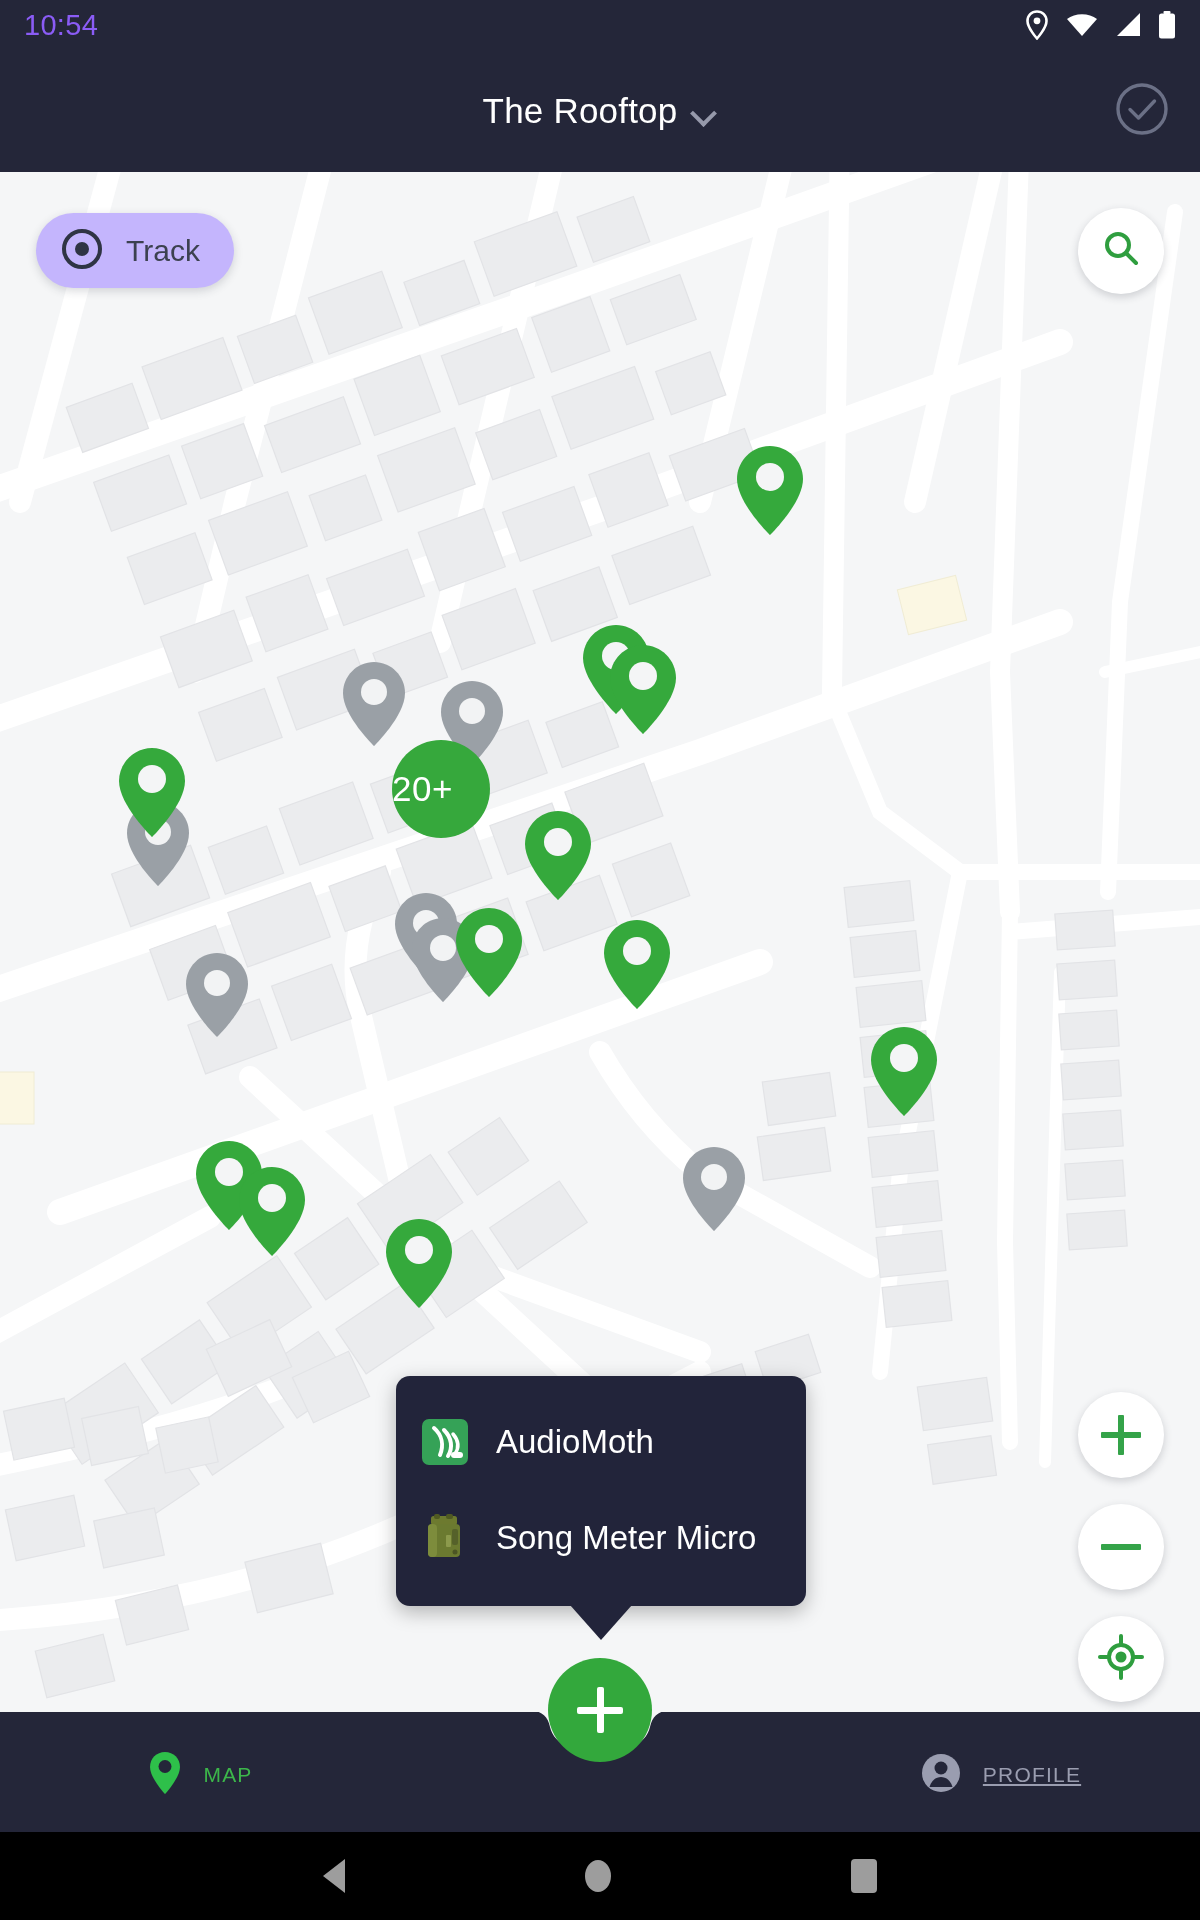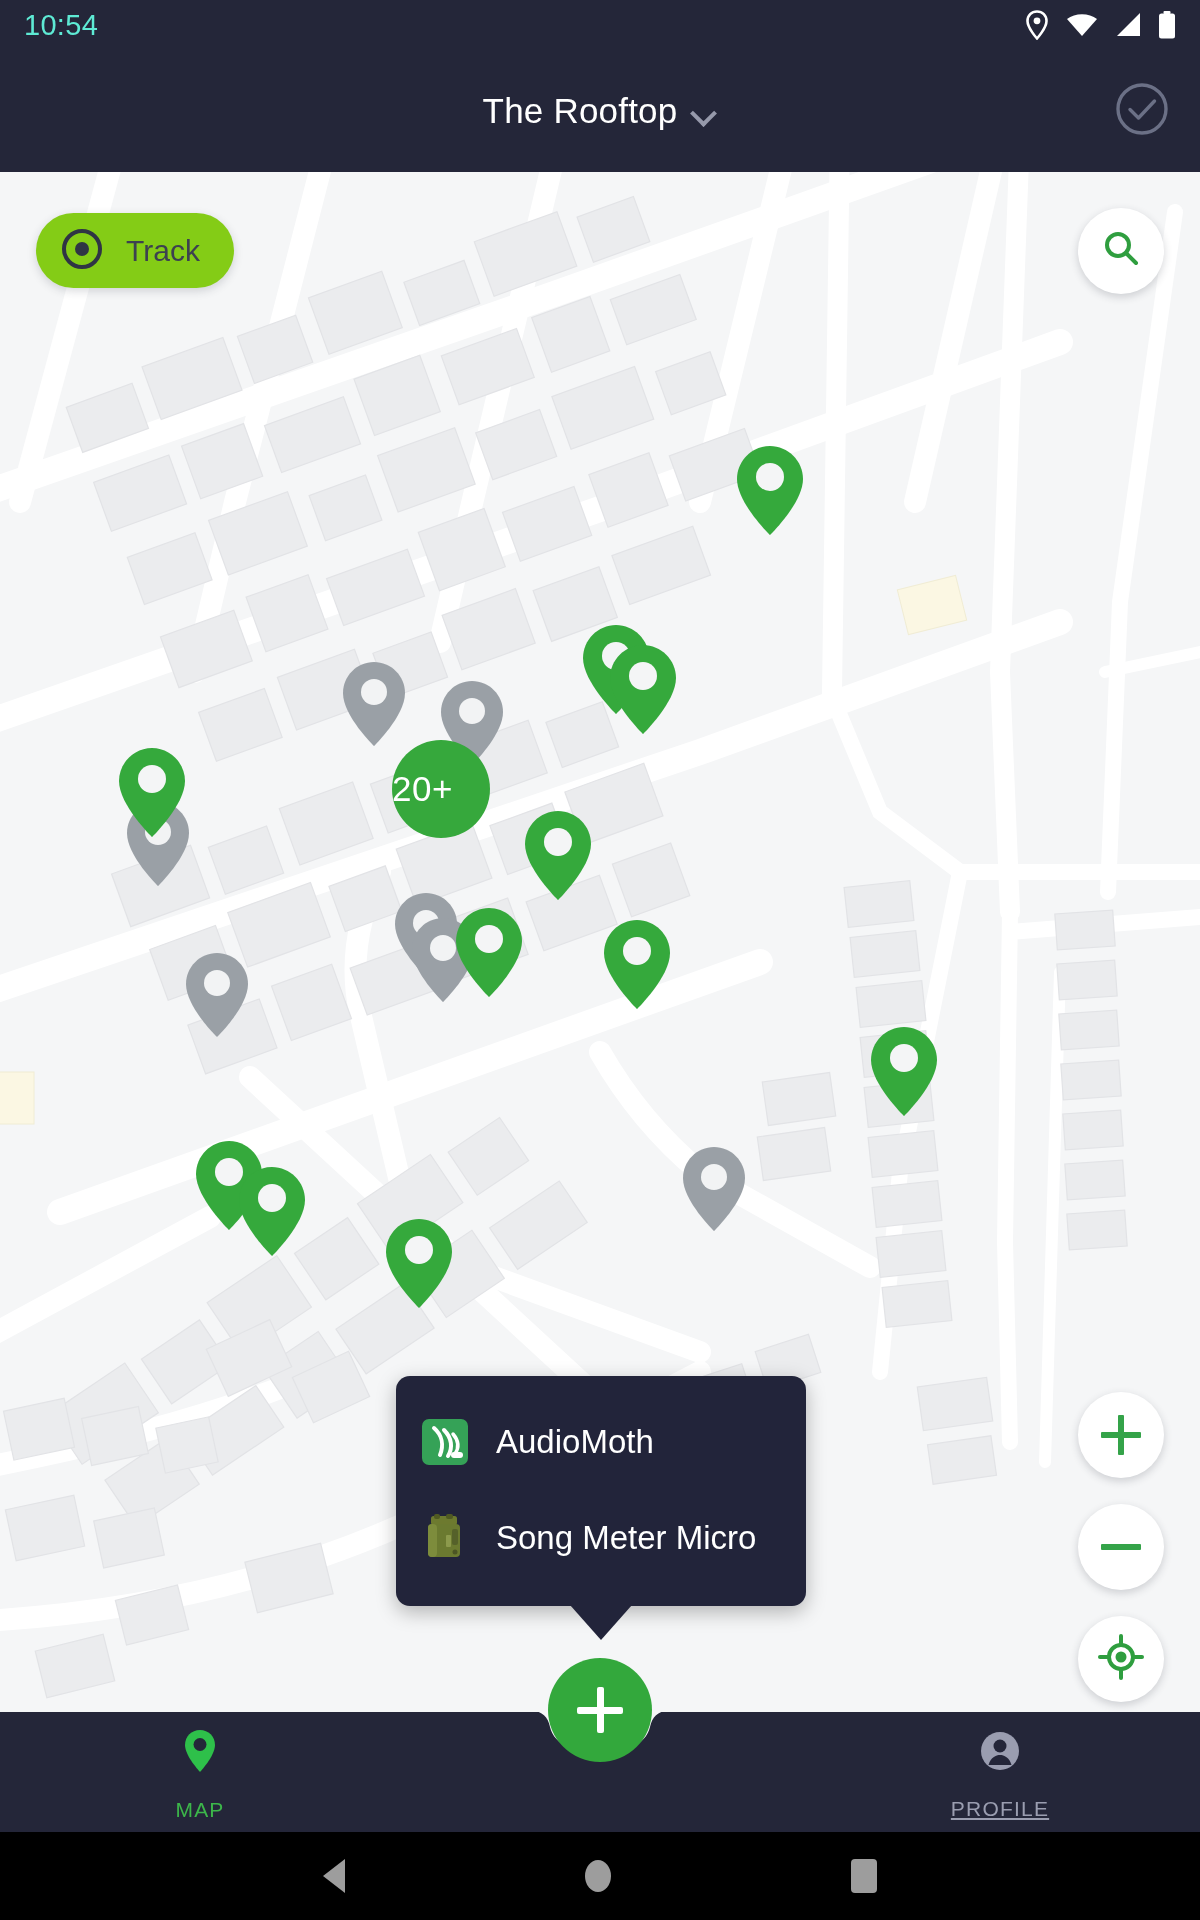--- a/index.html
+++ b/index.html
@@ -25,7 +25,7 @@
     z-index: 50;
   }
   .status-time {
-    color: #5eead4;
+    color: #8b5cf6;
     font-size: 29px;
     letter-spacing: 0.3px;
   }

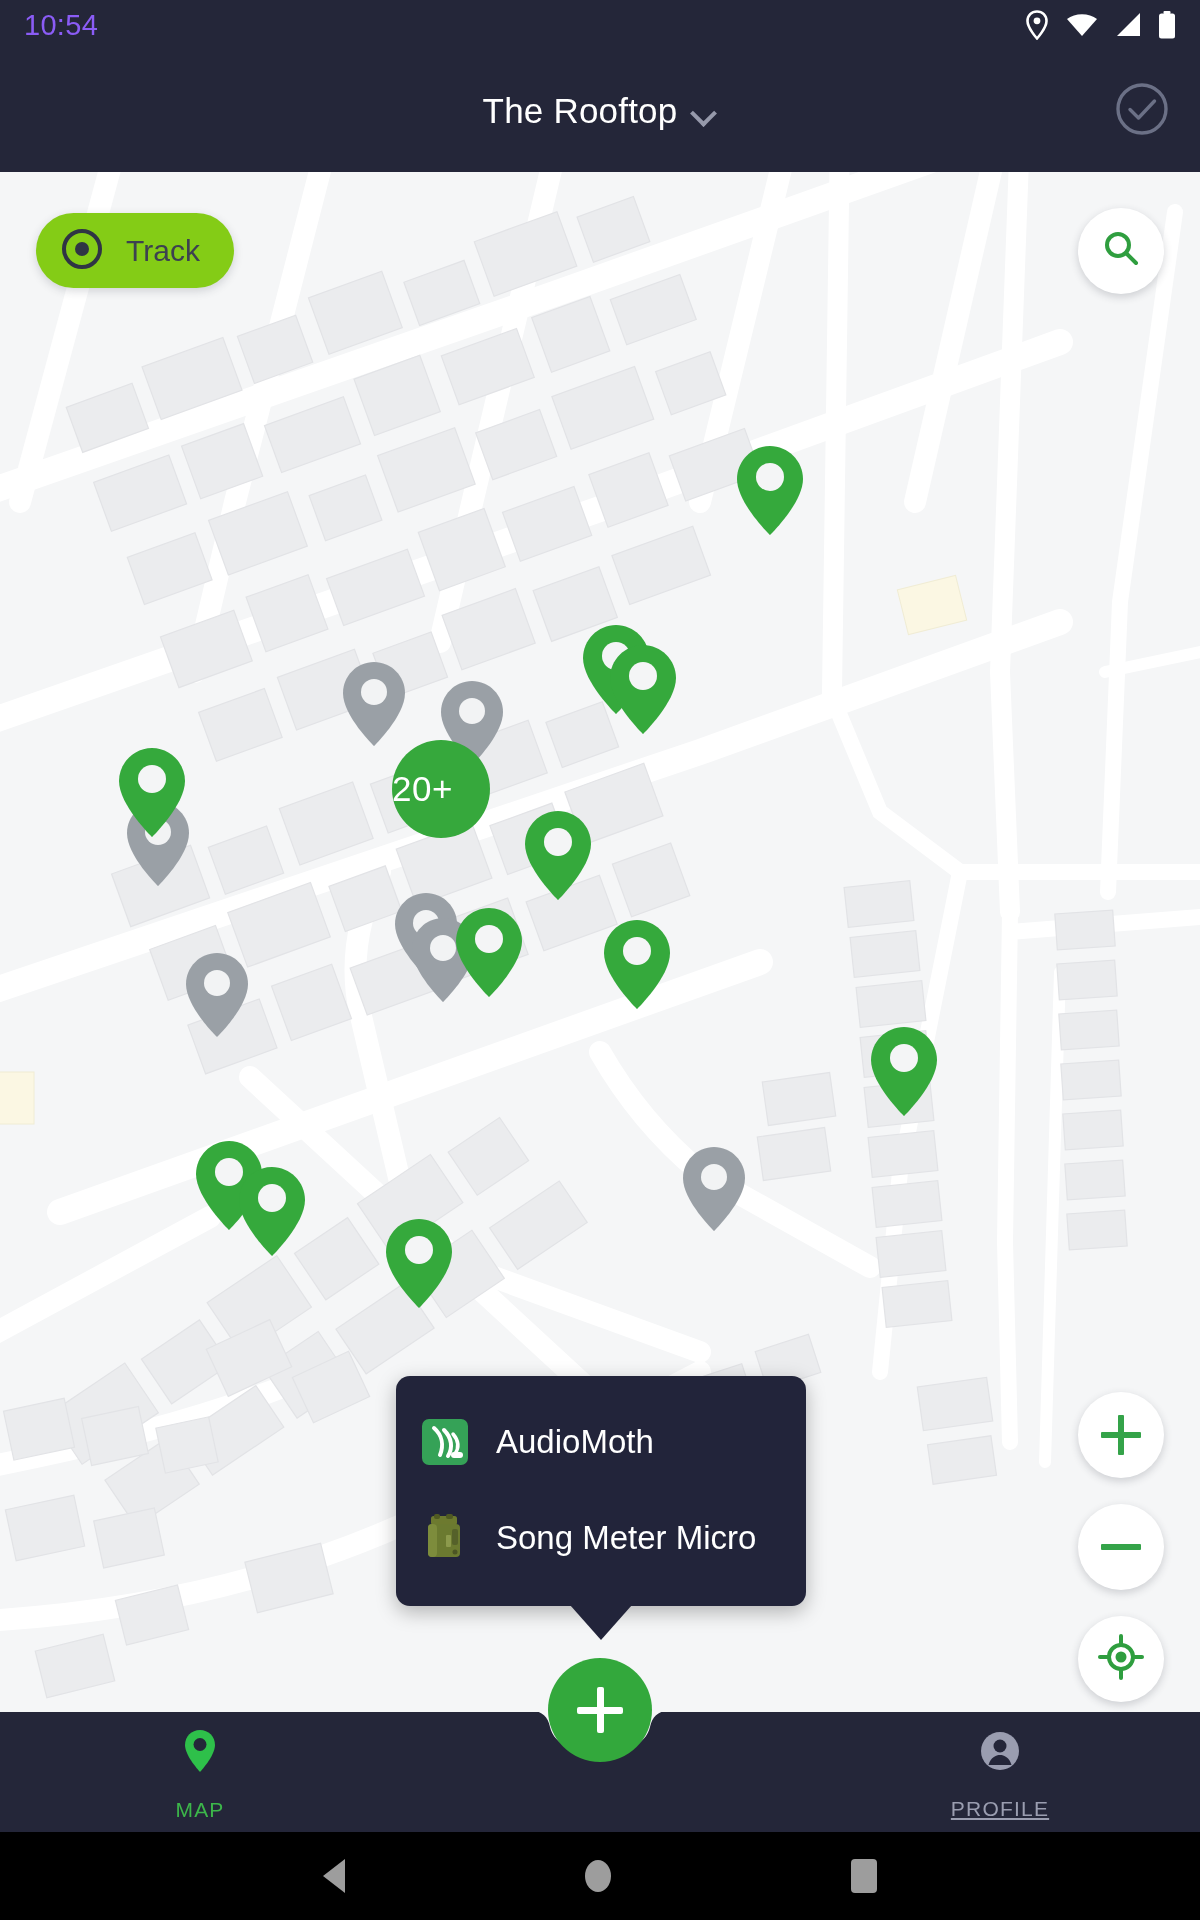--- a/index.html
+++ b/index.html
@@ -86,7 +86,7 @@
   .track-chip {
     position: absolute; left: 36px; top: 213px;
     height: 75px;
-    background: #84cc16;
+    background: #c4b5fd;
     border-radius: 40px;
     display: flex; align-items: center;
     padding: 0 34px 0 24px;

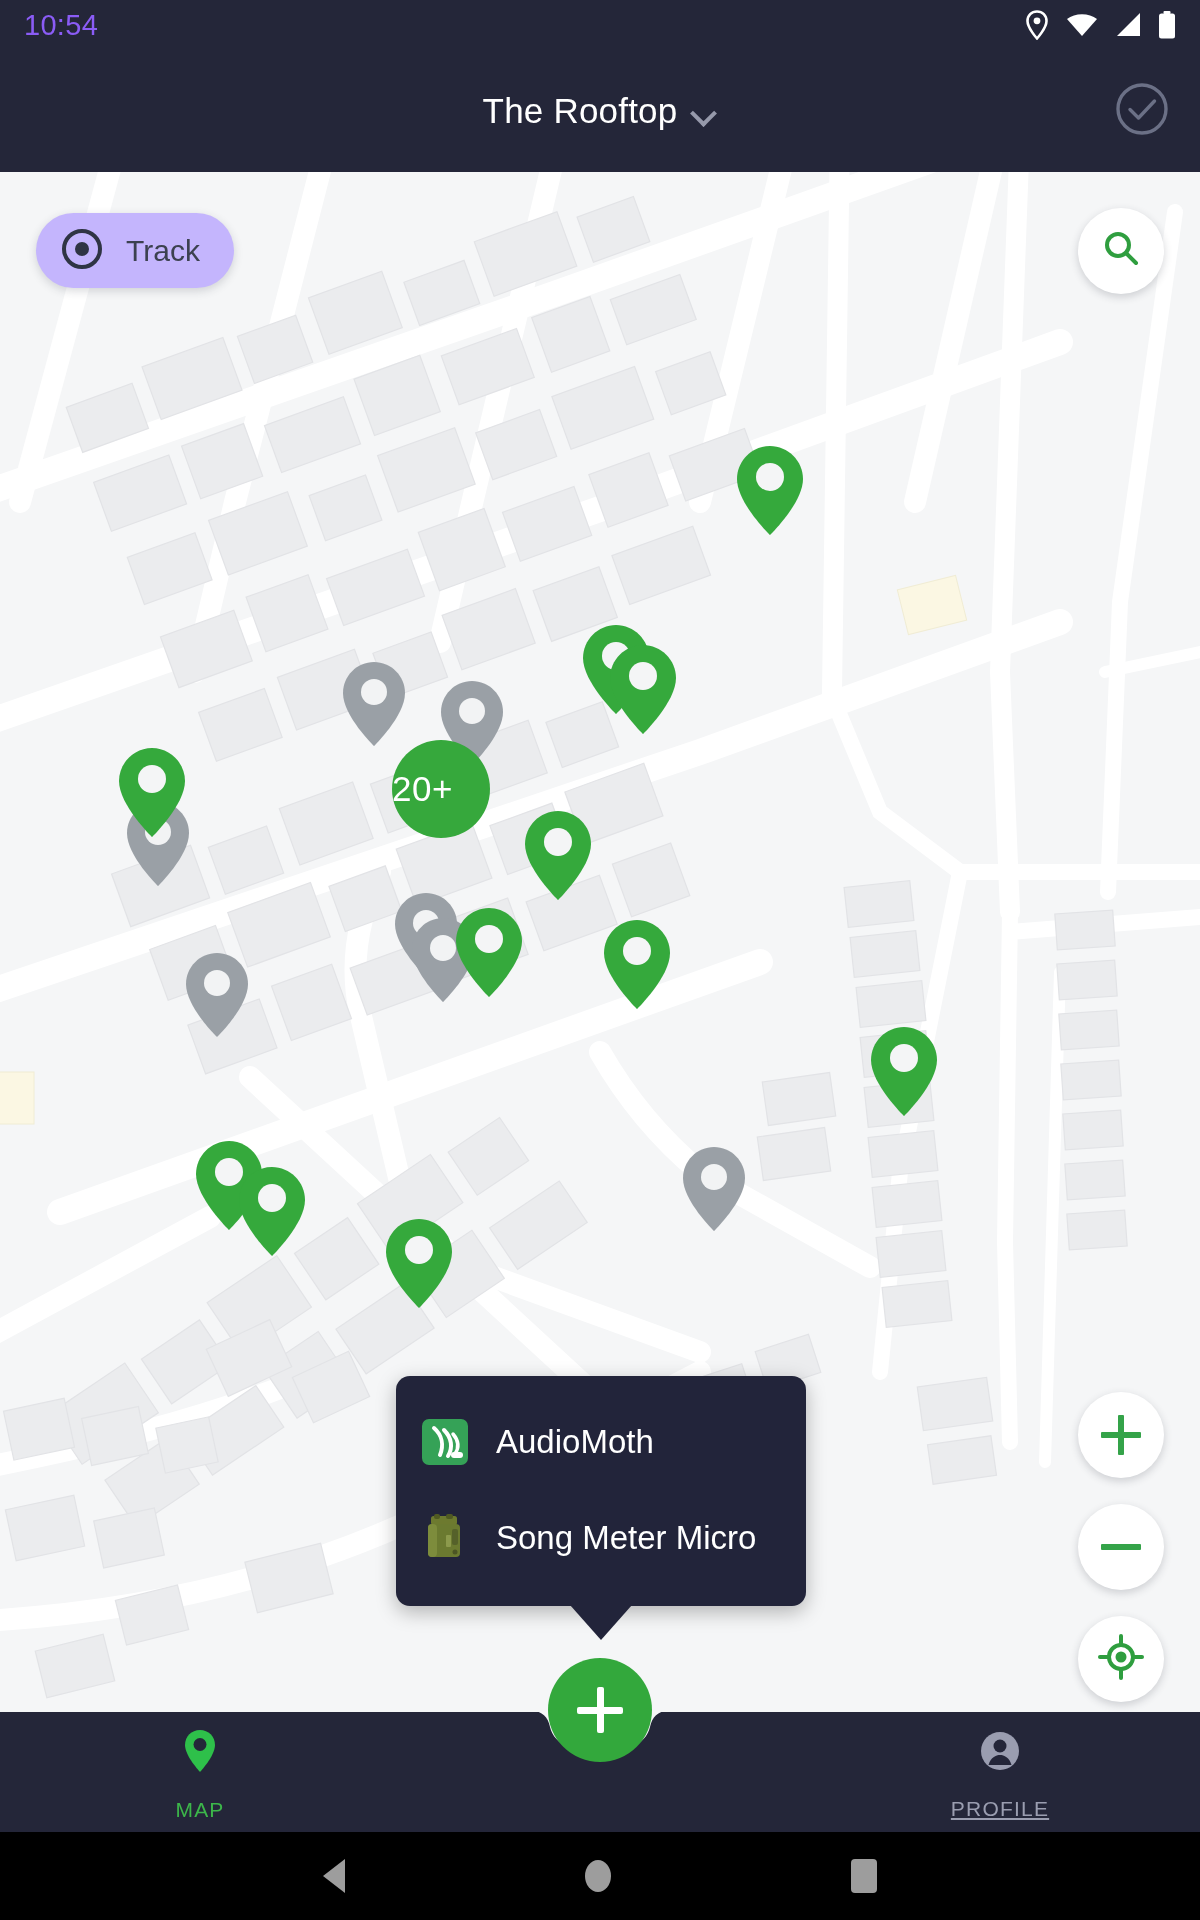--- a/index.html
+++ b/index.html
@@ -198,7 +198,7 @@
   }
   .nav-item {
     width: 400px;
-    display: flex; flex-direction: column;
+    display: flex; flex-direction: row;
     align-items: center; justify-content: center;
     gap: 20px;
     padding-top: 6px;

